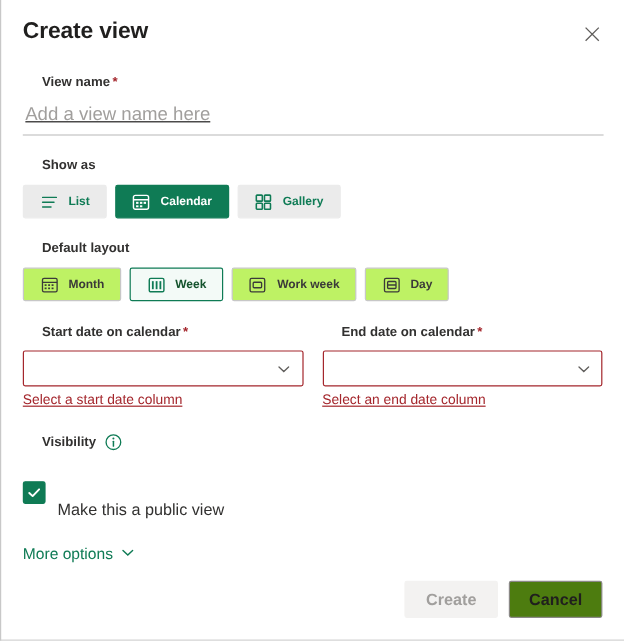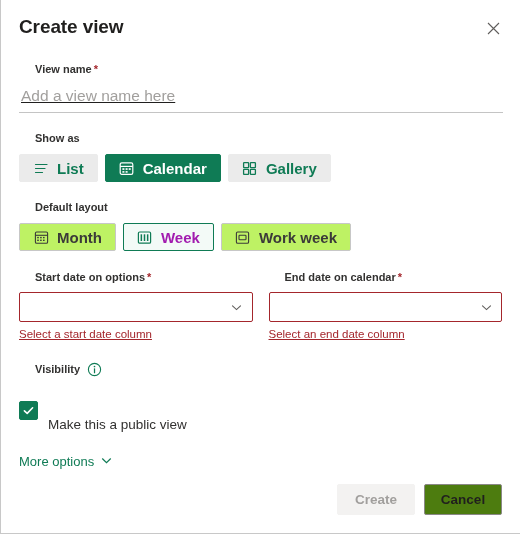--- a/index.html
+++ b/index.html
@@ -107,7 +107,7 @@
     height: 28px;
     padding: 0 13px;
     border-radius: 2px;
-    font-size: 15px;
+    font-size: 10px;
     font-weight: bold;
     cursor: pointer;
     white-space: nowrap;

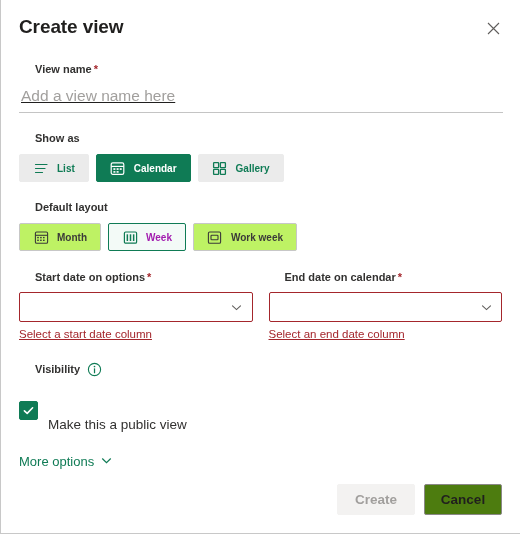--- a/index.html
+++ b/index.html
@@ -133,7 +133,7 @@
   .choice.outline.selected {
     background: #f3faf7;
     border: 1.6px solid #0f7b55;
-    color: #a21caf;
+    color: #14532d;
   }
   .choice .ico {
     display: inline-flex;

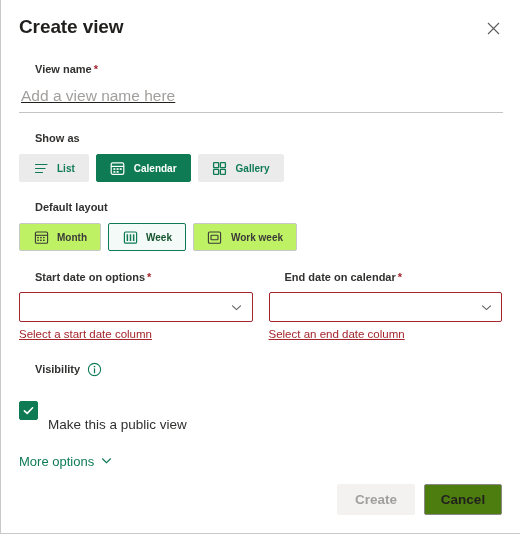--- a/index.html
+++ b/index.html
@@ -375,6 +375,16 @@
         <span>Work week</span>
       </div>
 
+      <div class="choice outline">
+        <span class="ico">
+          <svg width="15" height="15" viewBox="0 0 15 15">
+            <rect x="1.4" y="2" width="12.2" height="11.2" rx="1.3" fill="none" stroke="#3b3a39" stroke-width="1.1"></rect>
+            <rect x="4" y="4.6" width="7" height="5.8" rx="0.8" fill="none" stroke="#3b3a39" stroke-width="1.1"></rect>
+            <path d="M4 7.5 H11" stroke="#3b3a39" stroke-width="1.1"></path>
+          </svg>
+        </span>
+        <span>Day</span>
+      </div>
 
     </div>
   </div>

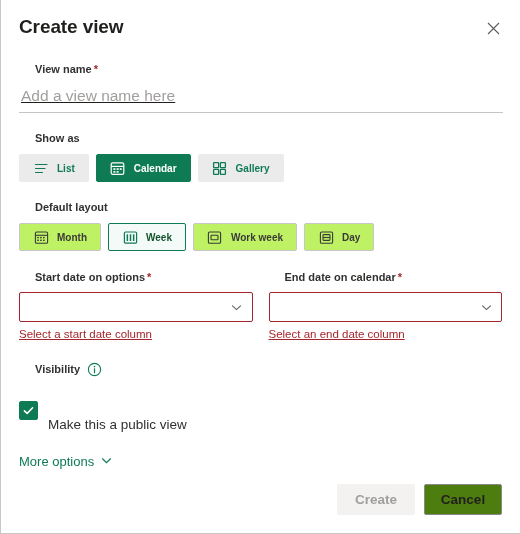--- a/index.html
+++ b/index.html
@@ -393,7 +393,7 @@
 
     <div class="date-col">
       <div class="field-label">
-        <span>Start date on options</span><span class="req">*</span>
+        <span>Start date on calendar</span><span class="req">*</span>
       </div>
       <div class="dropdown">
         <span class="dd-value"></span>

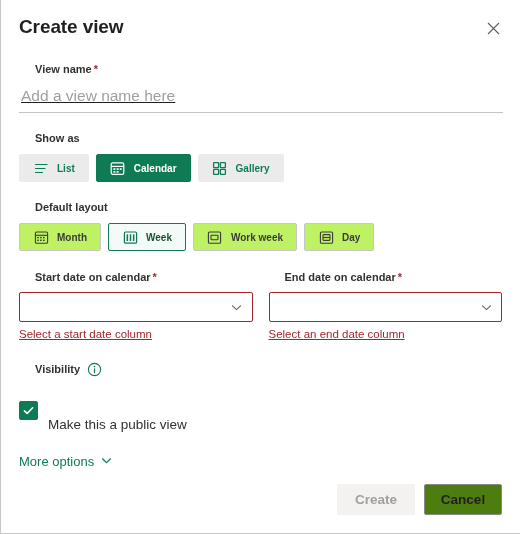--- a/index.html
+++ b/index.html
@@ -188,7 +188,7 @@
   .visibility-block { margin-top: 19px; }
   .vis-head {
     display: flex;
-    align-items: flex-end;
+    align-items: flex-start;
     gap: 7px;
   }
   .info-icon {

